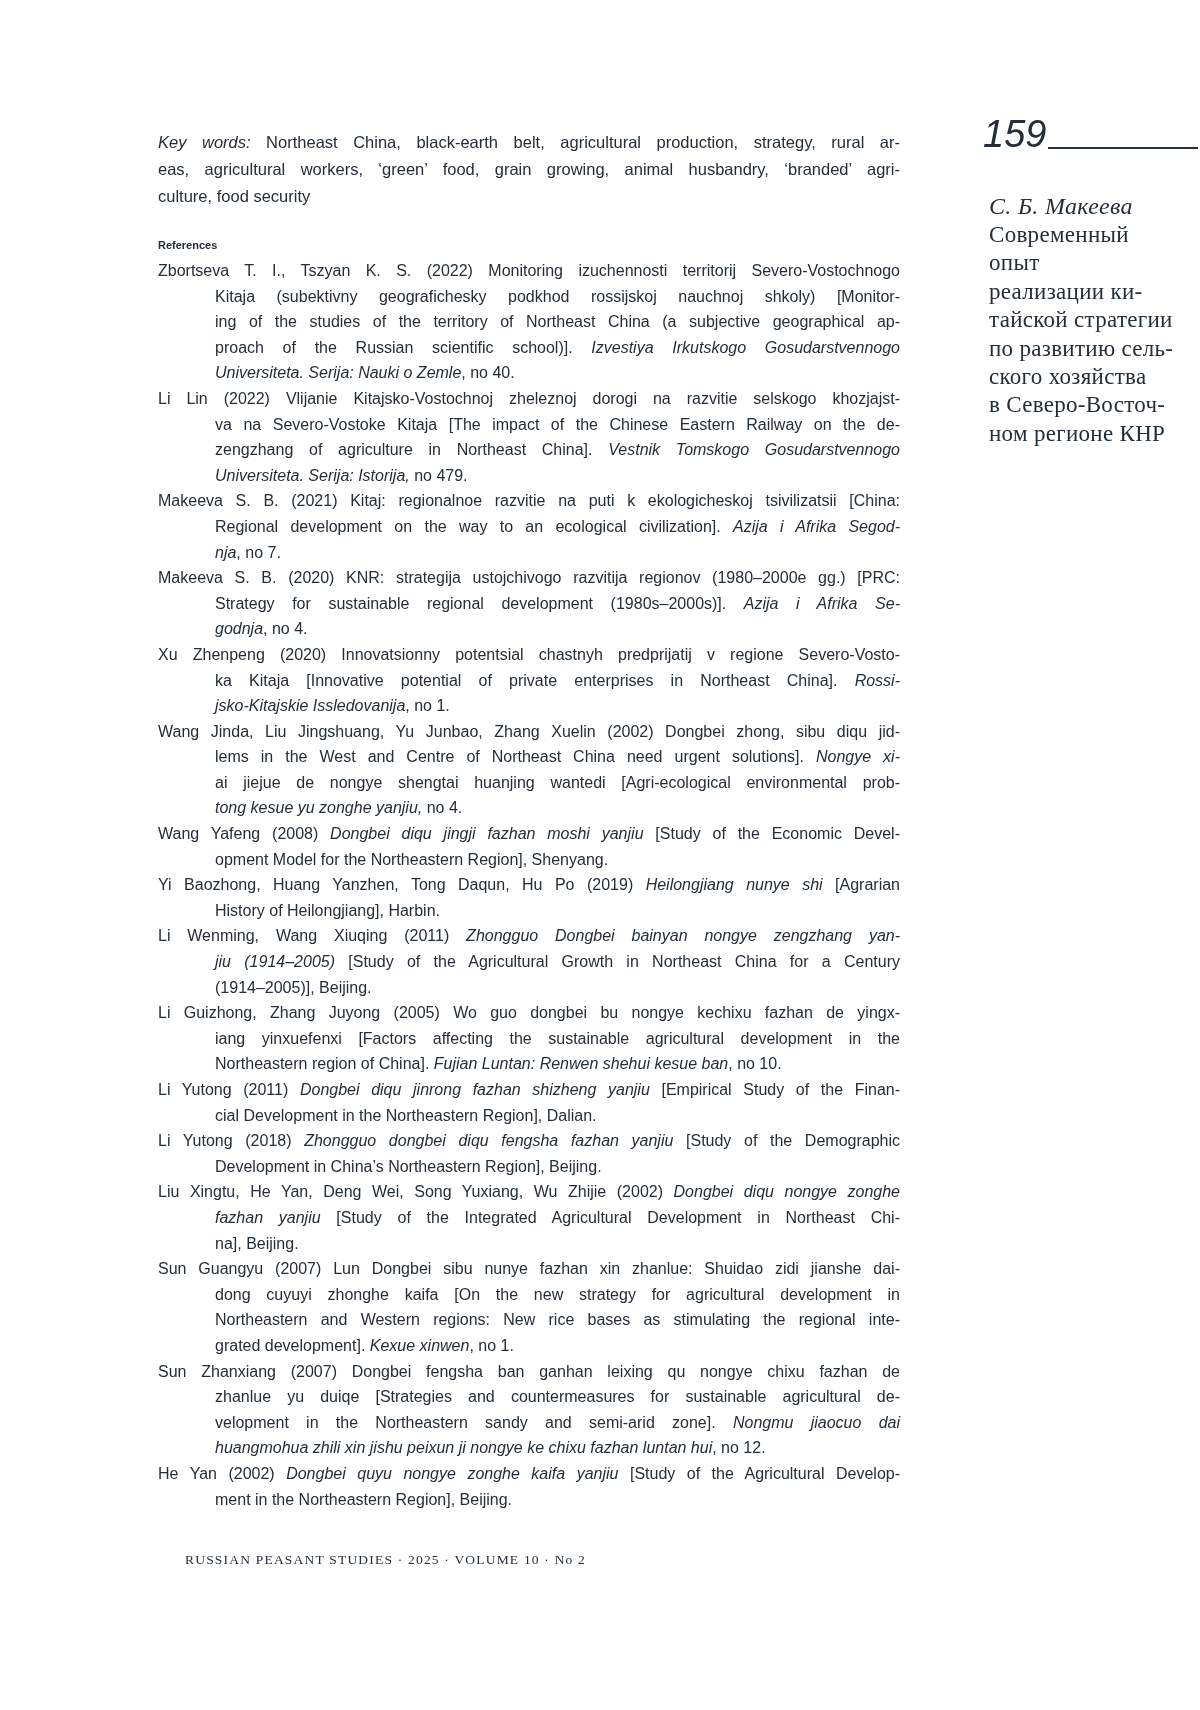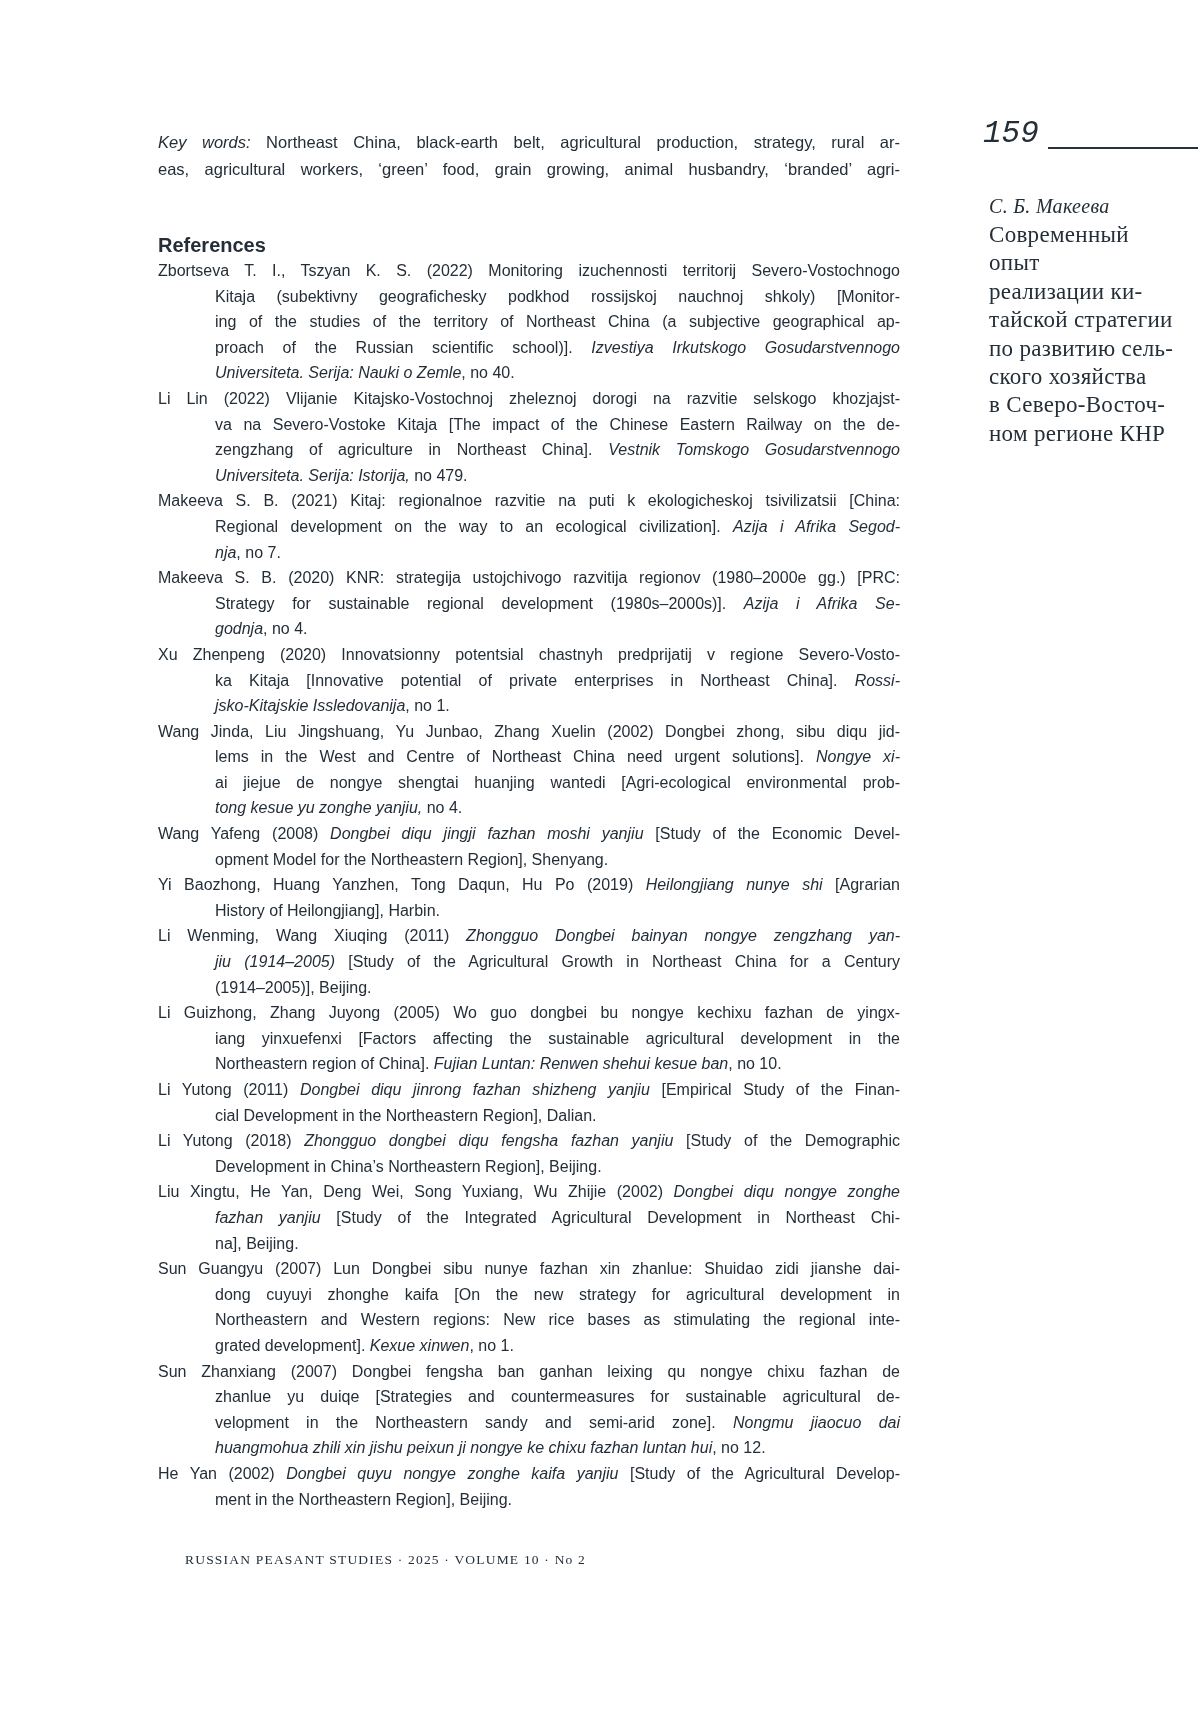--- a/index.html
+++ b/index.html
@@ -48,8 +48,8 @@
   
   .page-num{
     position:absolute;left:983px;top:116px;
-    font-family:Liberation Mono, monospace;
-    font-style:italic;font-size:31px;line-height:36px;
+    font-family:Liberation Sans, sans-serif;
+    font-style:italic;font-size:38px;line-height:36px;
   }
   .rule{
     position:absolute;left:1048px;top:147px;width:150px;height:2px;

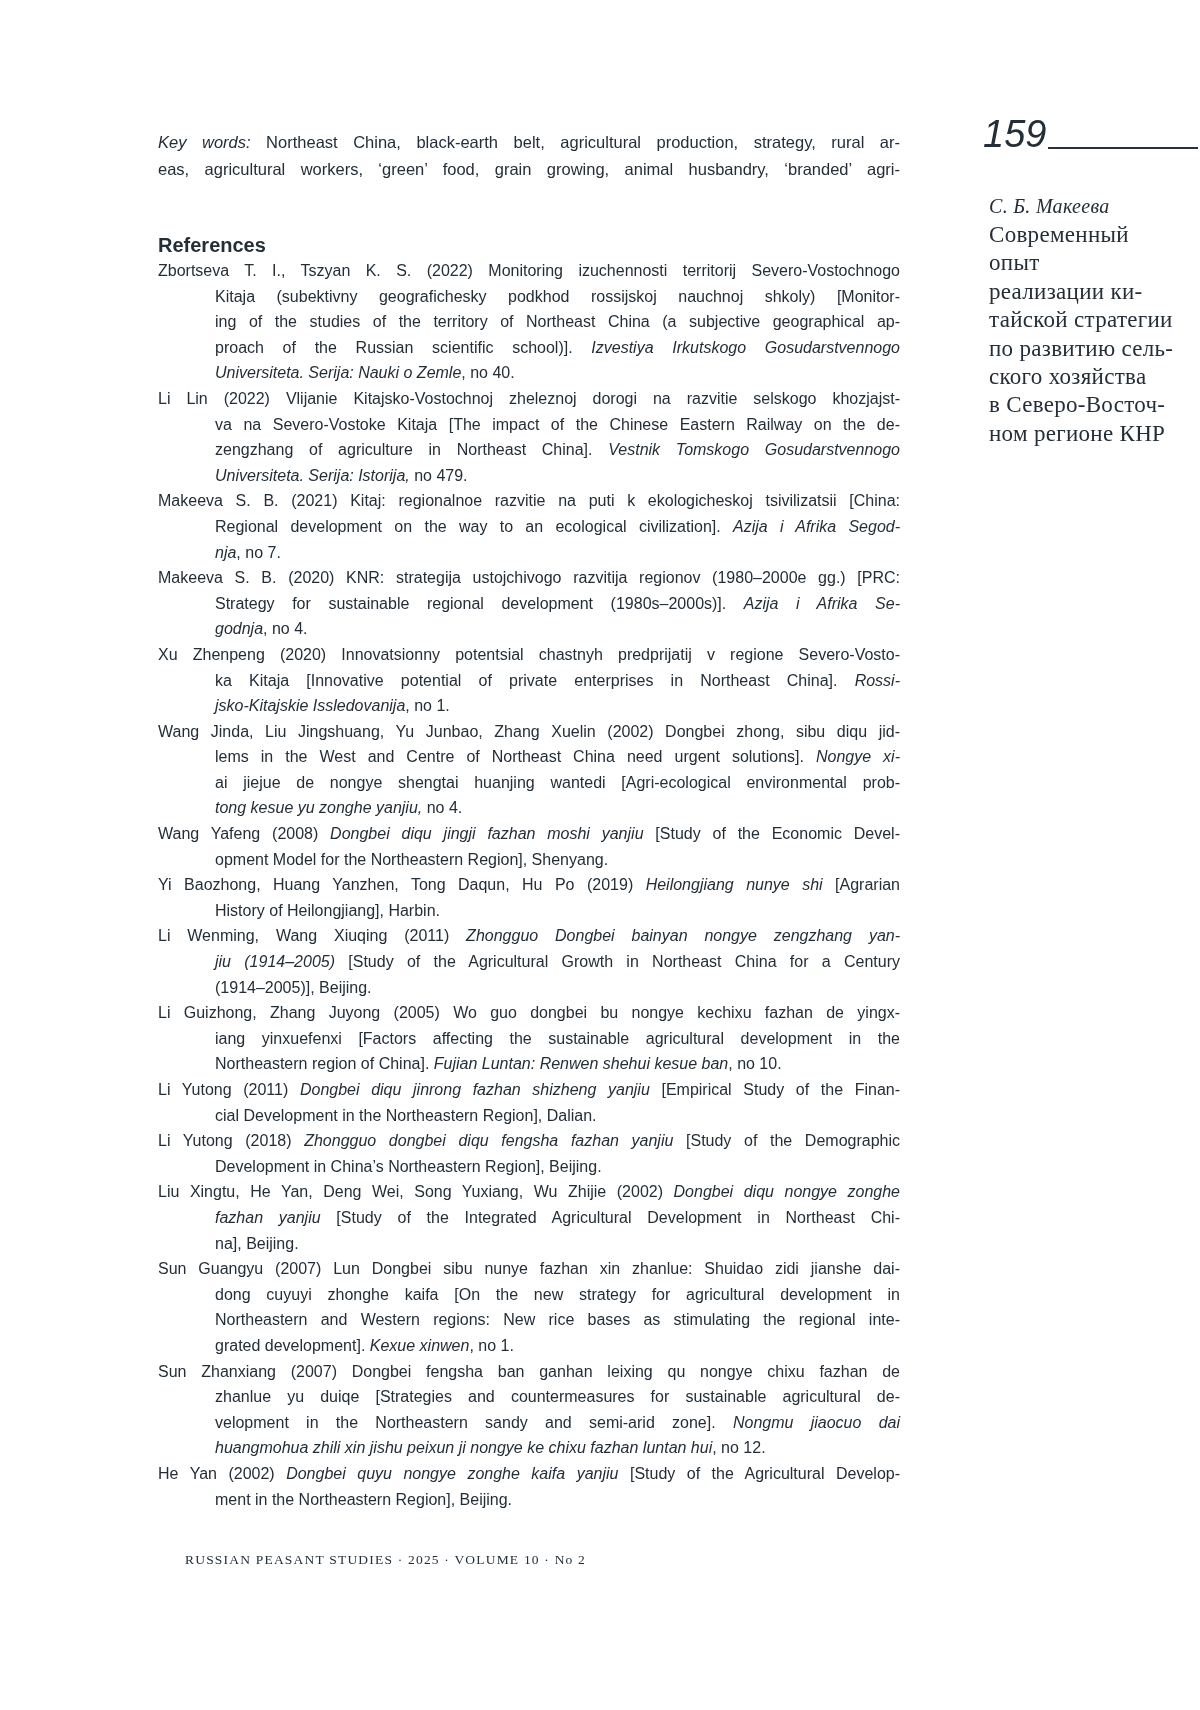--- a/index.html
+++ b/index.html
@@ -75,6 +75,7 @@
   <section class="keywords" id="keywordsBlock">
       <div class="line jl"><span class="it">Key words:</span><span> Northeast China, black-earth belt, agricultural production, strategy, rural ar-</span></div>
       <div class="line jl"><span>eas, agricultural workers, ‘green’ food, grain growing, animal husbandry, ‘branded’ agri-</span></div>
+      <div class="line"><span>culture, food security</span></div>
     </section>
 
   <h2 class="ref-heading">References</h2>

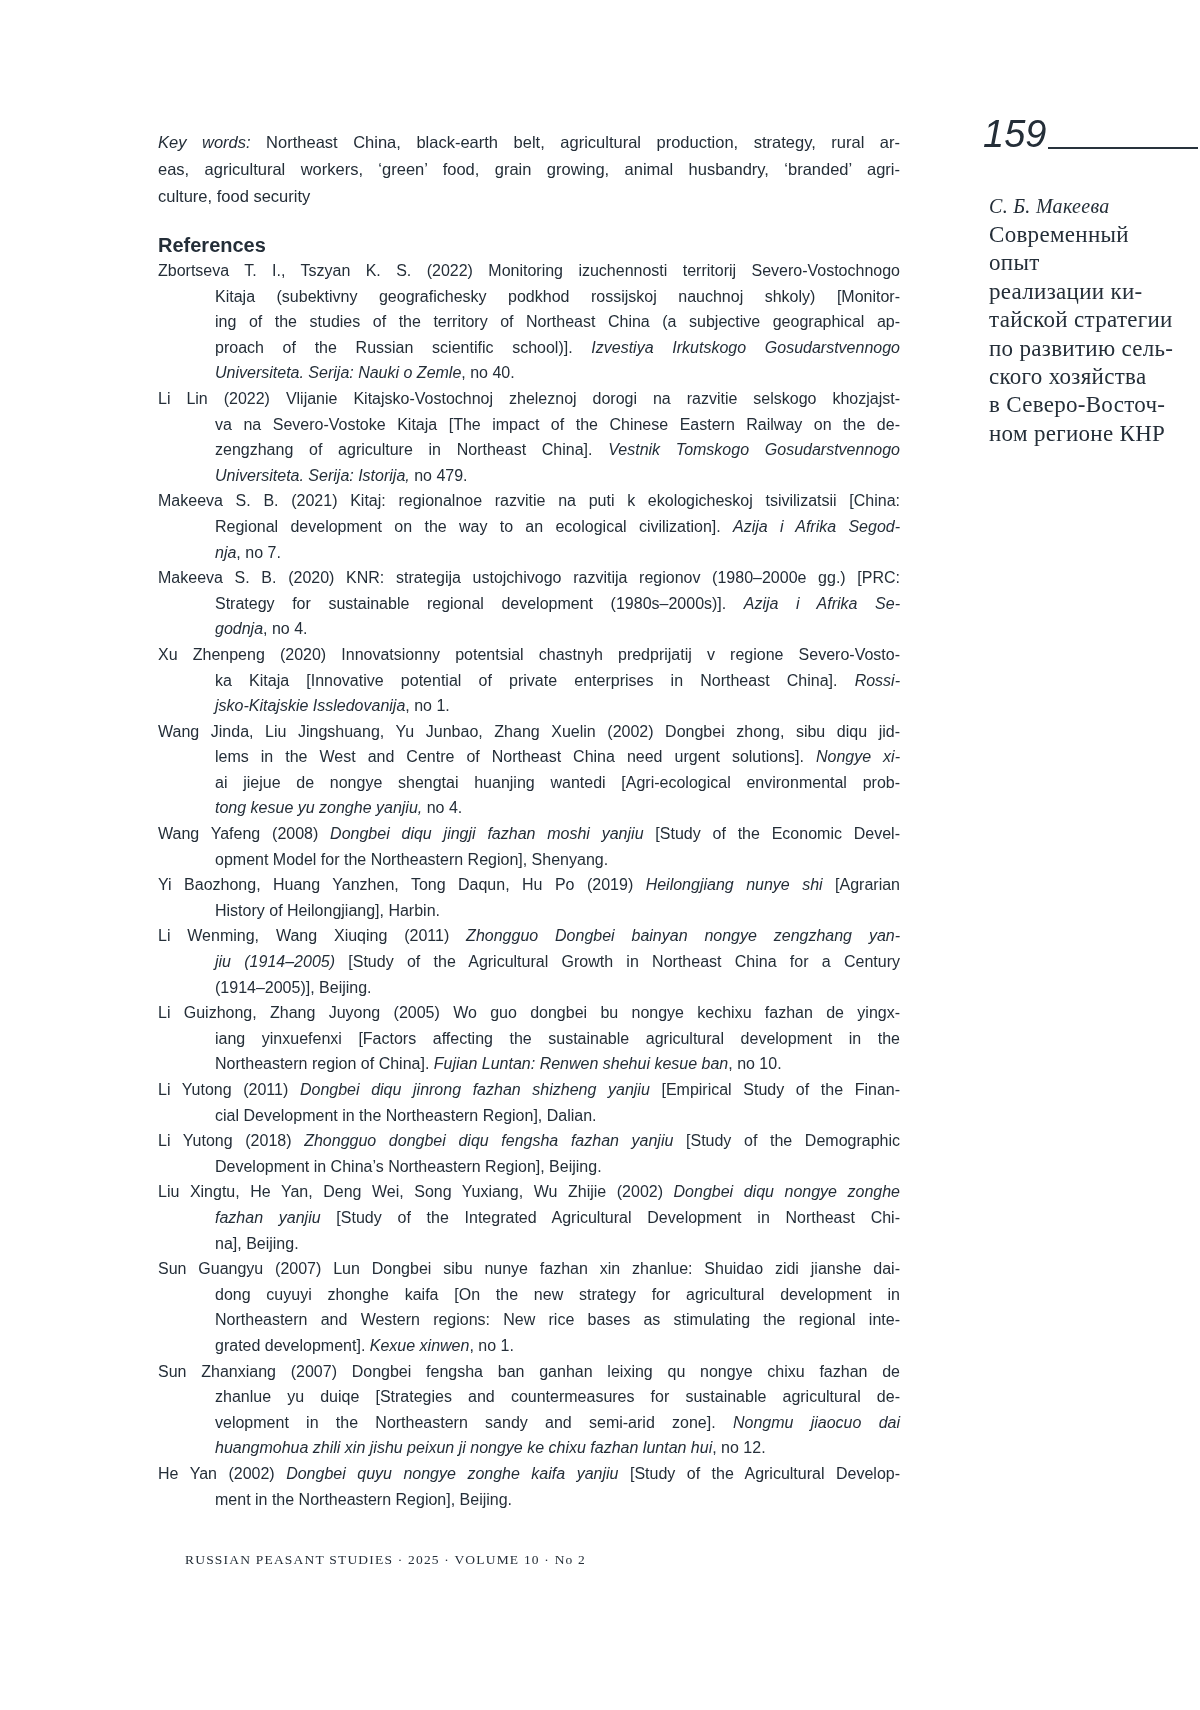--- a/index.html
+++ b/index.html
@@ -58,7 +58,7 @@
   .author{
     position:absolute;left:989px;top:192px;width:200px;
     font-family:"Liberation Serif", serif;
-    font-style:italic;font-size:20px;line-height:28.4px;
+    font-style:italic;font-size:24px;line-height:28.4px;
     letter-spacing:0.3px;
   }
   .side-title{

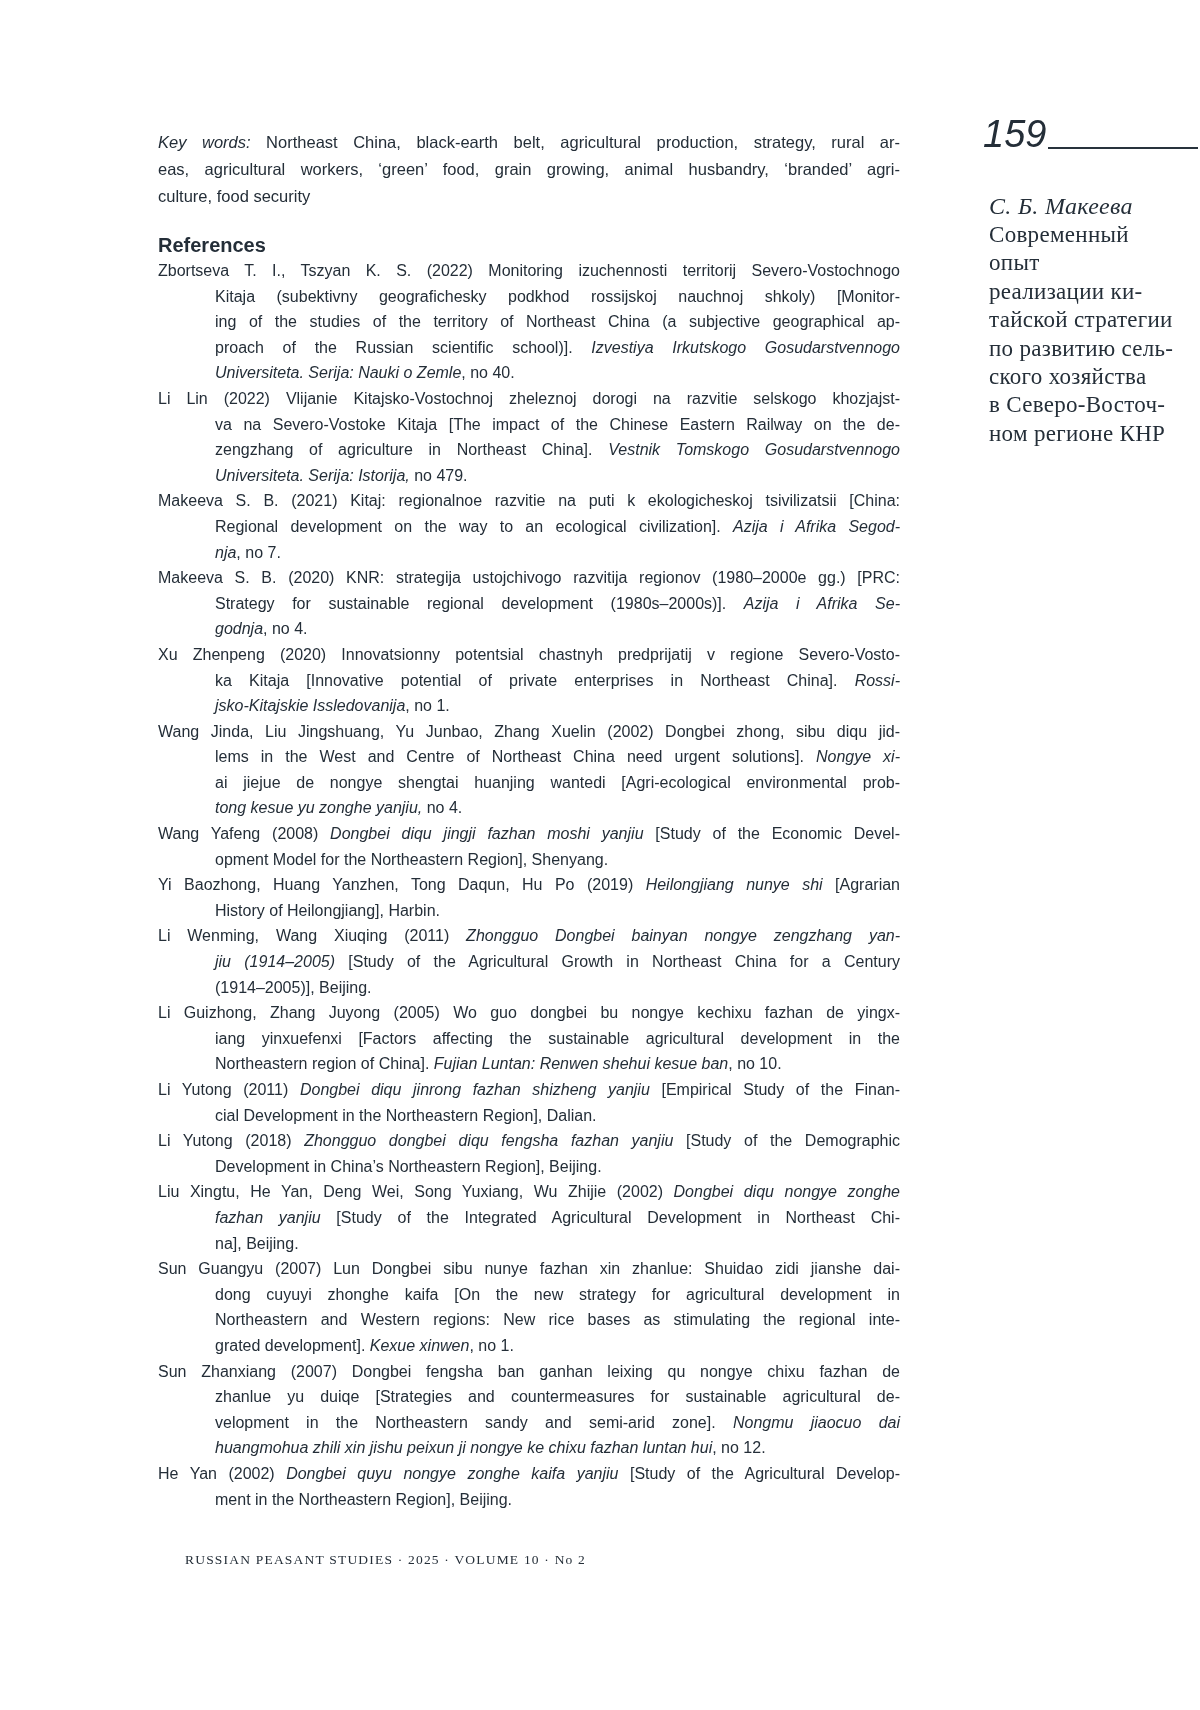--- a/index.html
+++ b/index.html
@@ -25,7 +25,7 @@
   }
   .ref-heading{
     position:absolute;left:158px;top:233px;margin:0;
-    font-size:20px;line-height:24px;font-weight:bold;
+    font-size:11px;line-height:24px;font-weight:bold;
   }
   .ref-list{
     position:absolute;left:158px;top:258px;width:742px;

